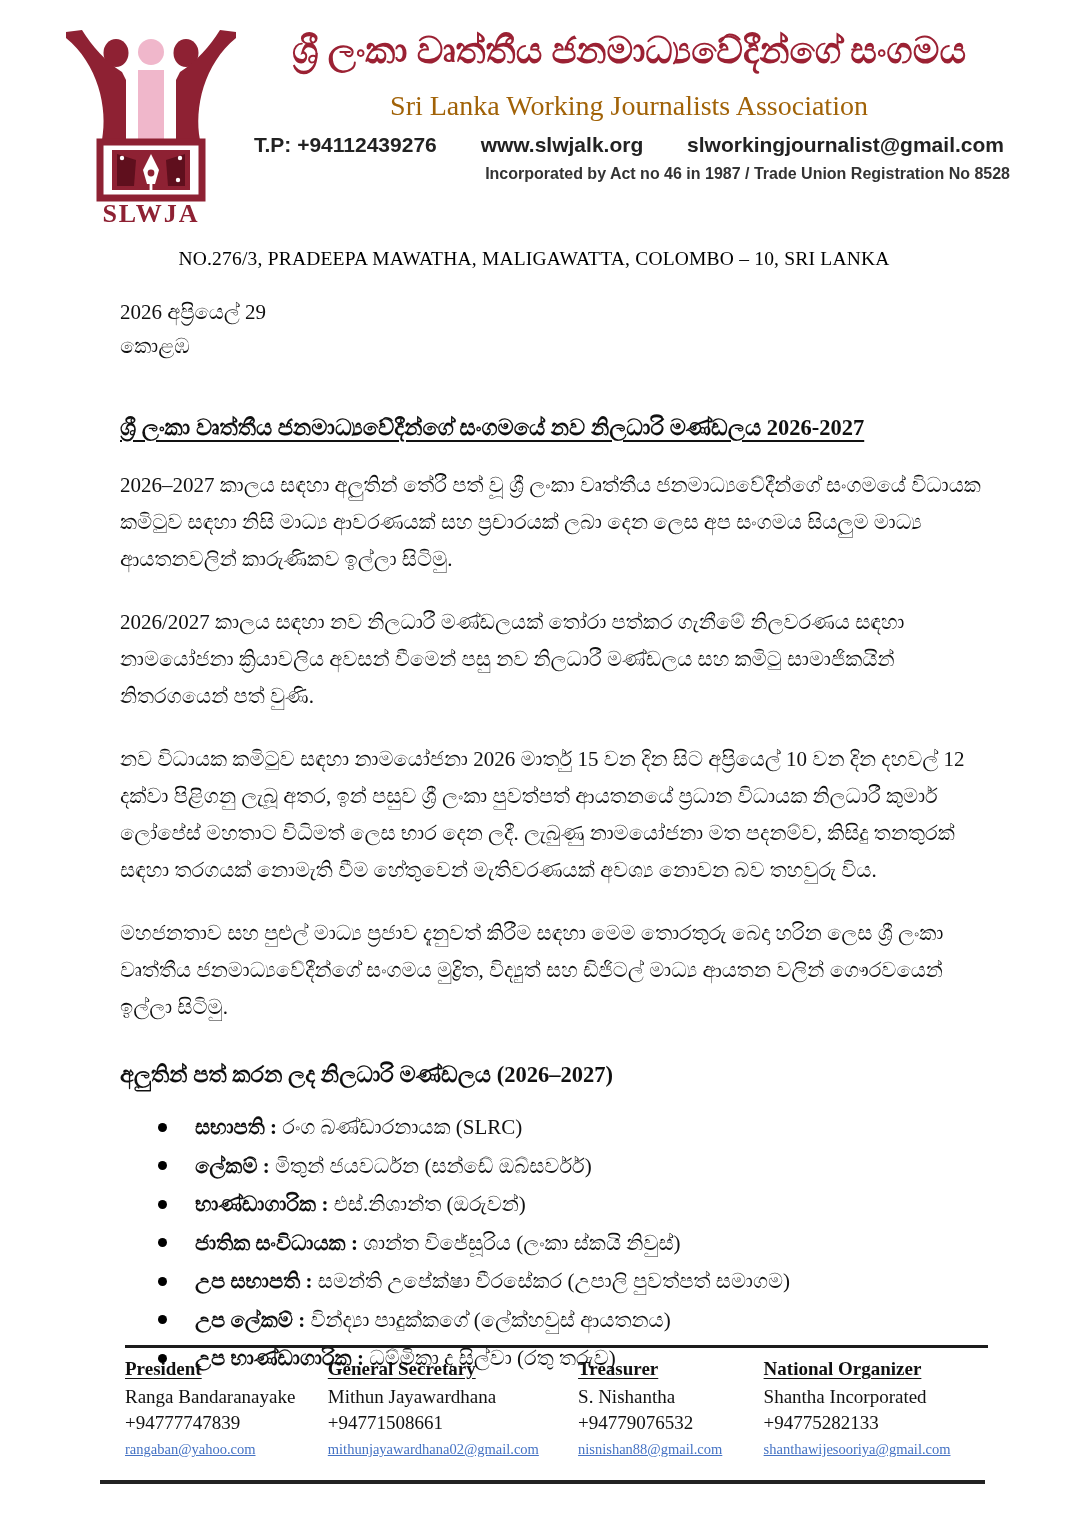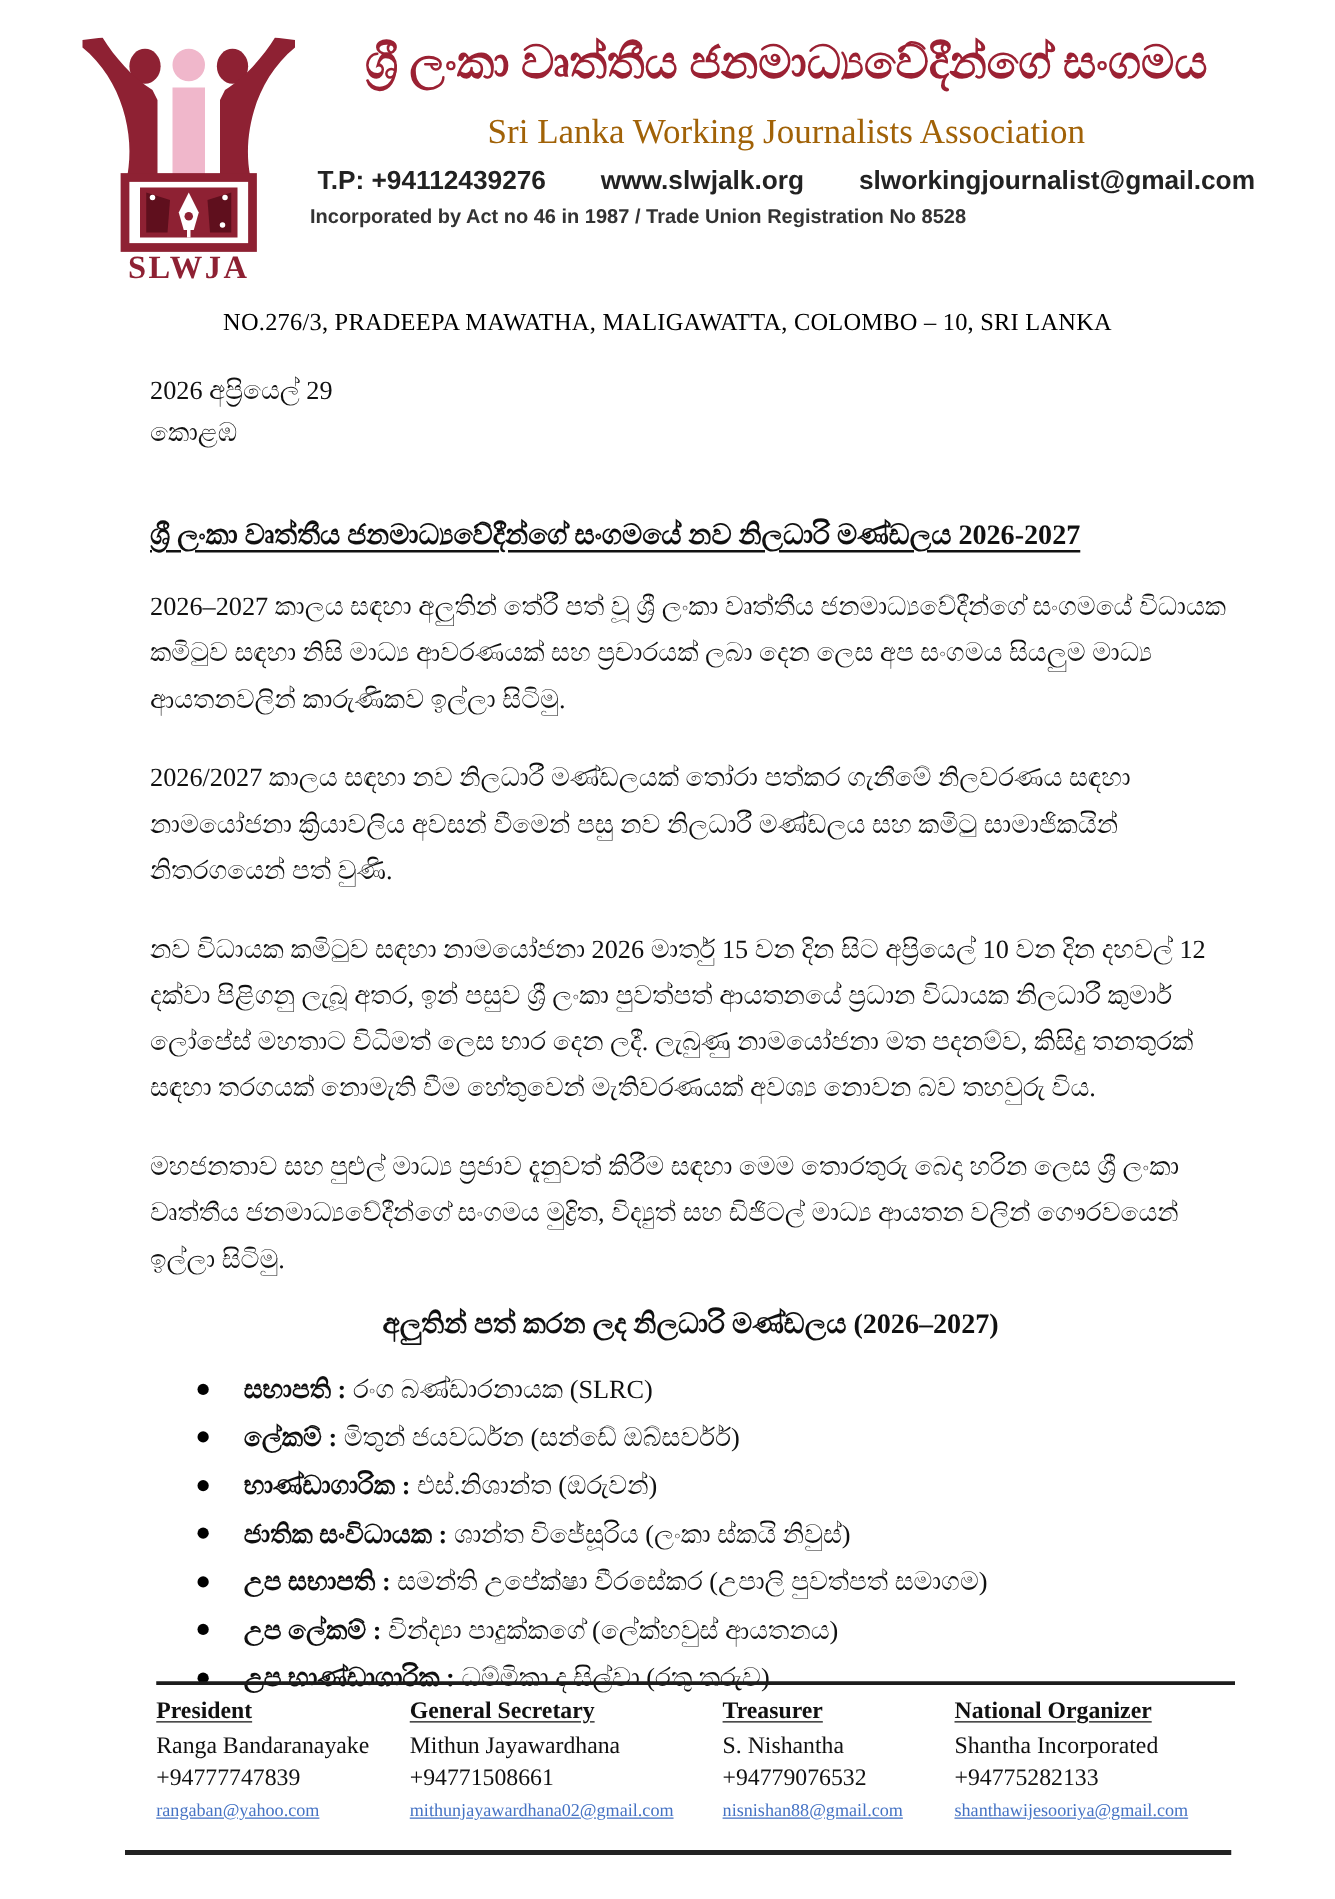--- a/index.html
+++ b/index.html
@@ -31,7 +31,7 @@
     font-weight: bold; font-size: 21px; color: #222;
   }
   .incorporated {
-    margin-top: 8px; text-align: left;
+    margin-top: 8px; text-align: right;
     font-family: "Liberation Sans", "DejaVu Sans", sans-serif;
     font-weight: bold; font-size: 16px; color: #333;
   }

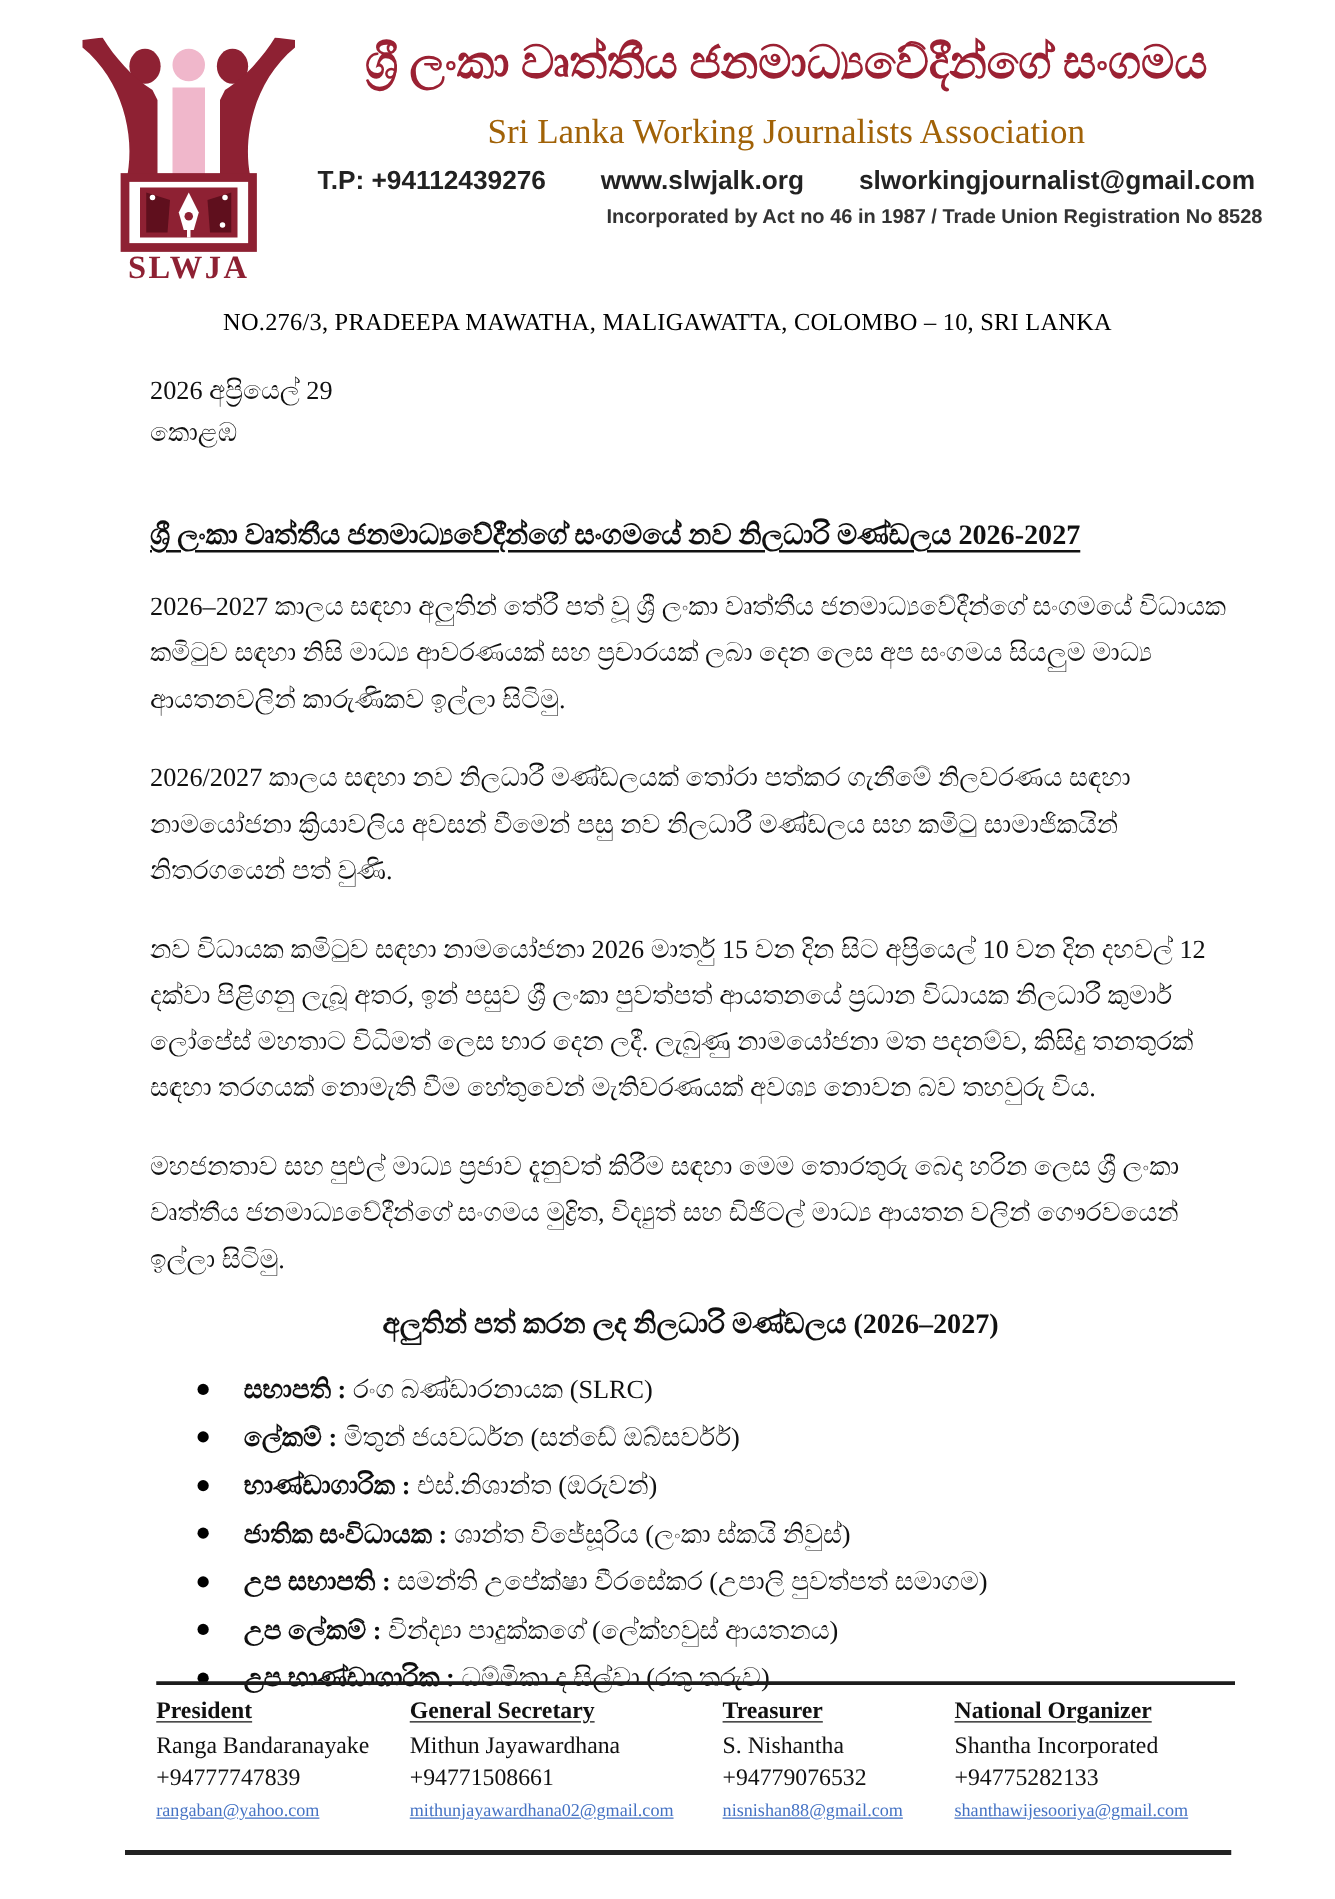--- a/index.html
+++ b/index.html
@@ -48,7 +48,7 @@
     text-decoration: underline; text-underline-offset: 5px; text-decoration-thickness: 2px;
   }
   .para { margin-top: 26px; font-size: 21px; line-height: 37px; text-align: left; }
-  .officials-heading { margin-top: 20px; font-size: 22.5px; font-weight: bold; text-align: center; }
+  .officials-heading { margin-top: 36px; font-size: 22.5px; font-weight: bold; }
   .officials-list { margin-top: 20px; list-style: none; }
   .officials-list li { display: flex; align-items: center; line-height: 38.5px; font-size: 21px; }
   .bullet-dot {

